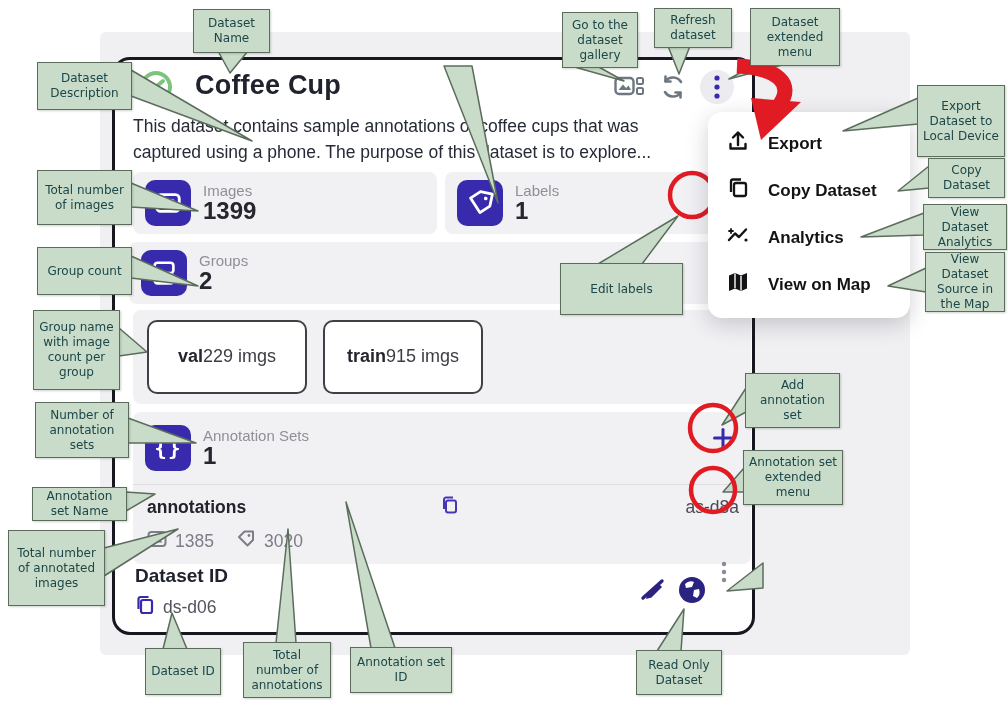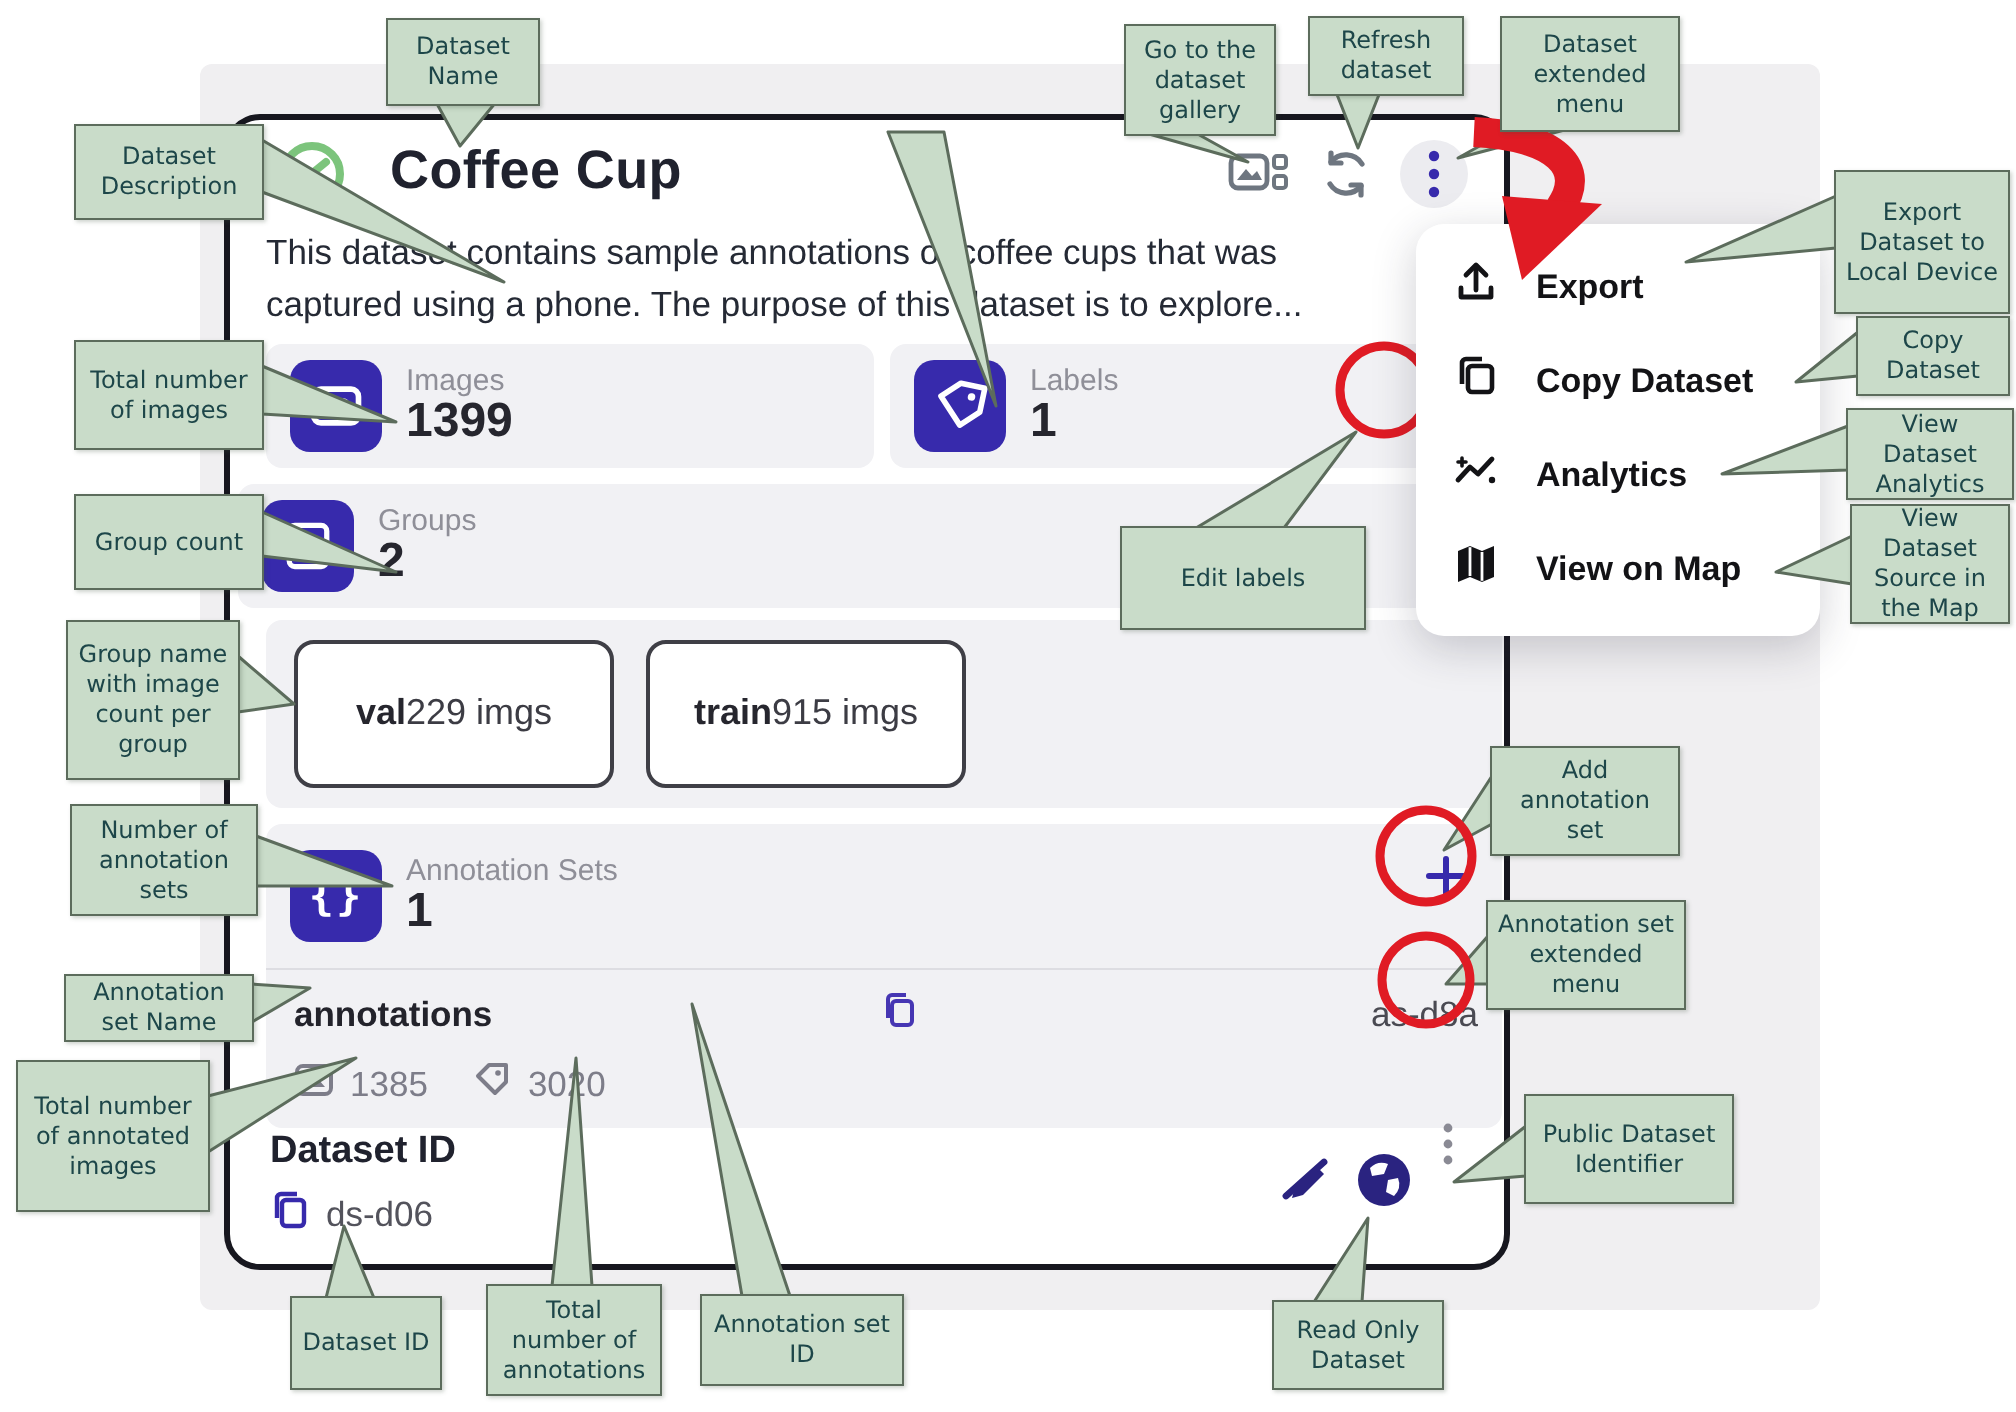--- a/index.html
+++ b/index.html
@@ -141,7 +141,7 @@
       </span>
     </div>
 
-    <div class="statbox" style="left:4px;top:182px;width:618px;height:62px;">
+    <div class="statbox" style="left:14px;top:182px;width:618px;height:62px;">
       <span class="stat-icon">
         <svg width="30" height="30" viewBox="0 0 32 32">
           <rect x="6" y="5" width="20" height="11" rx="3" fill="none" stroke="#fff" stroke-width="2.8"></rect>

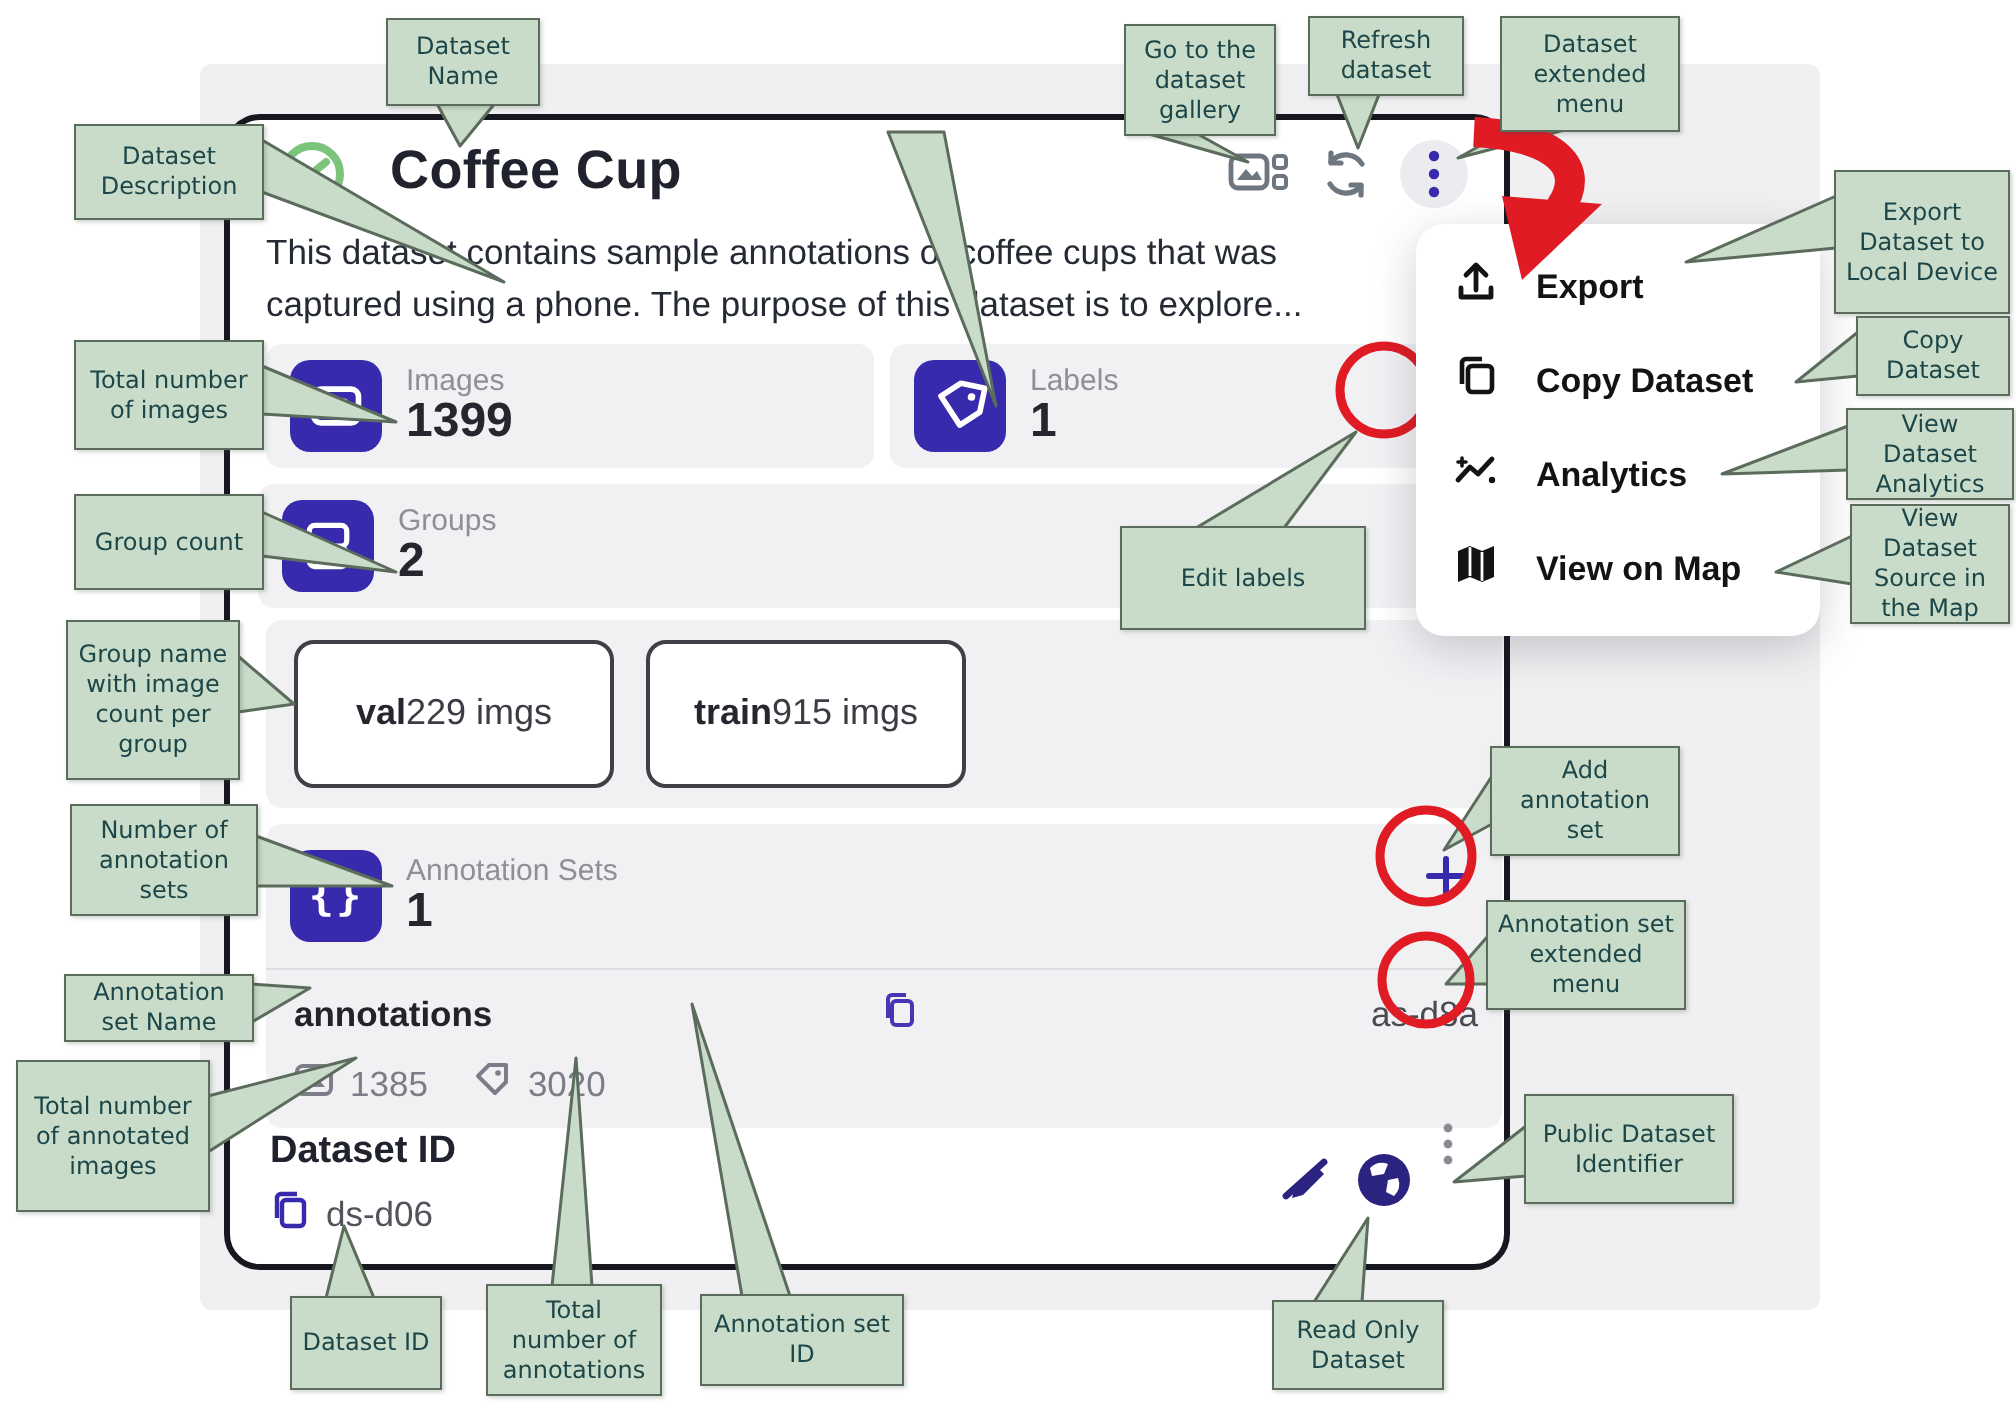--- a/index.html
+++ b/index.html
@@ -347,7 +347,6 @@
   <div class="callout" style="left:560px;top:263px;width:123px;height:52px;">Edit labels</div>
   <div class="callout" style="left:745px;top:373px;width:95px;height:55px;">Add annotation set</div>
   <div class="callout" style="left:743px;top:450px;width:100px;height:55px;">Annotation set extended menu</div>
-  <div class="callout" style="left:762px;top:547px;width:105px;height:55px;">Public Dataset Identifier</div>
   <div class="callout" style="left:636px;top:650px;width:86px;height:45px;">Read Only Dataset</div>
 
 </div>

